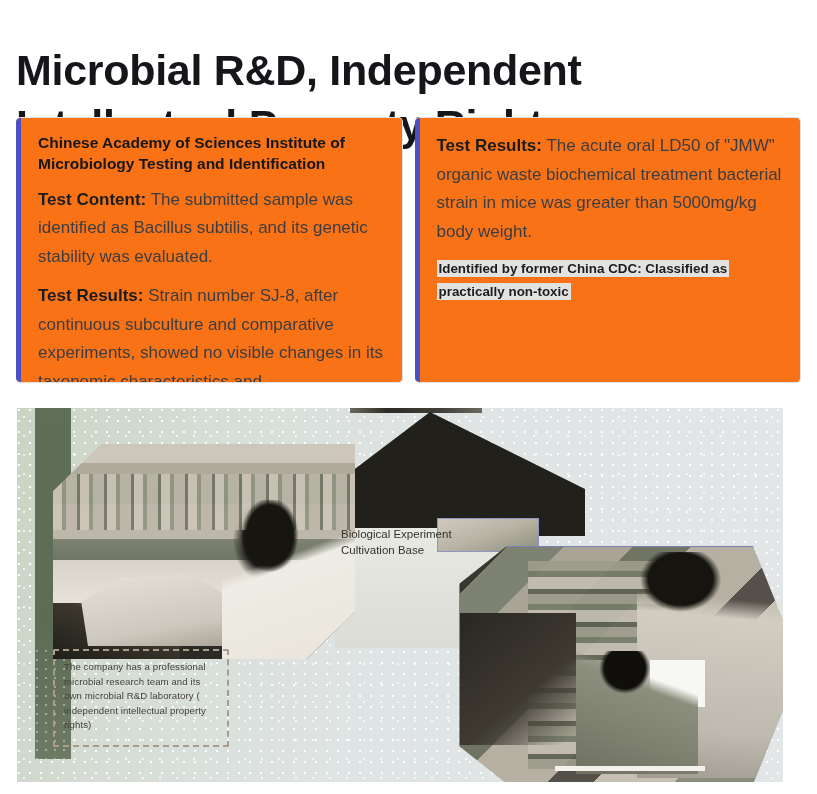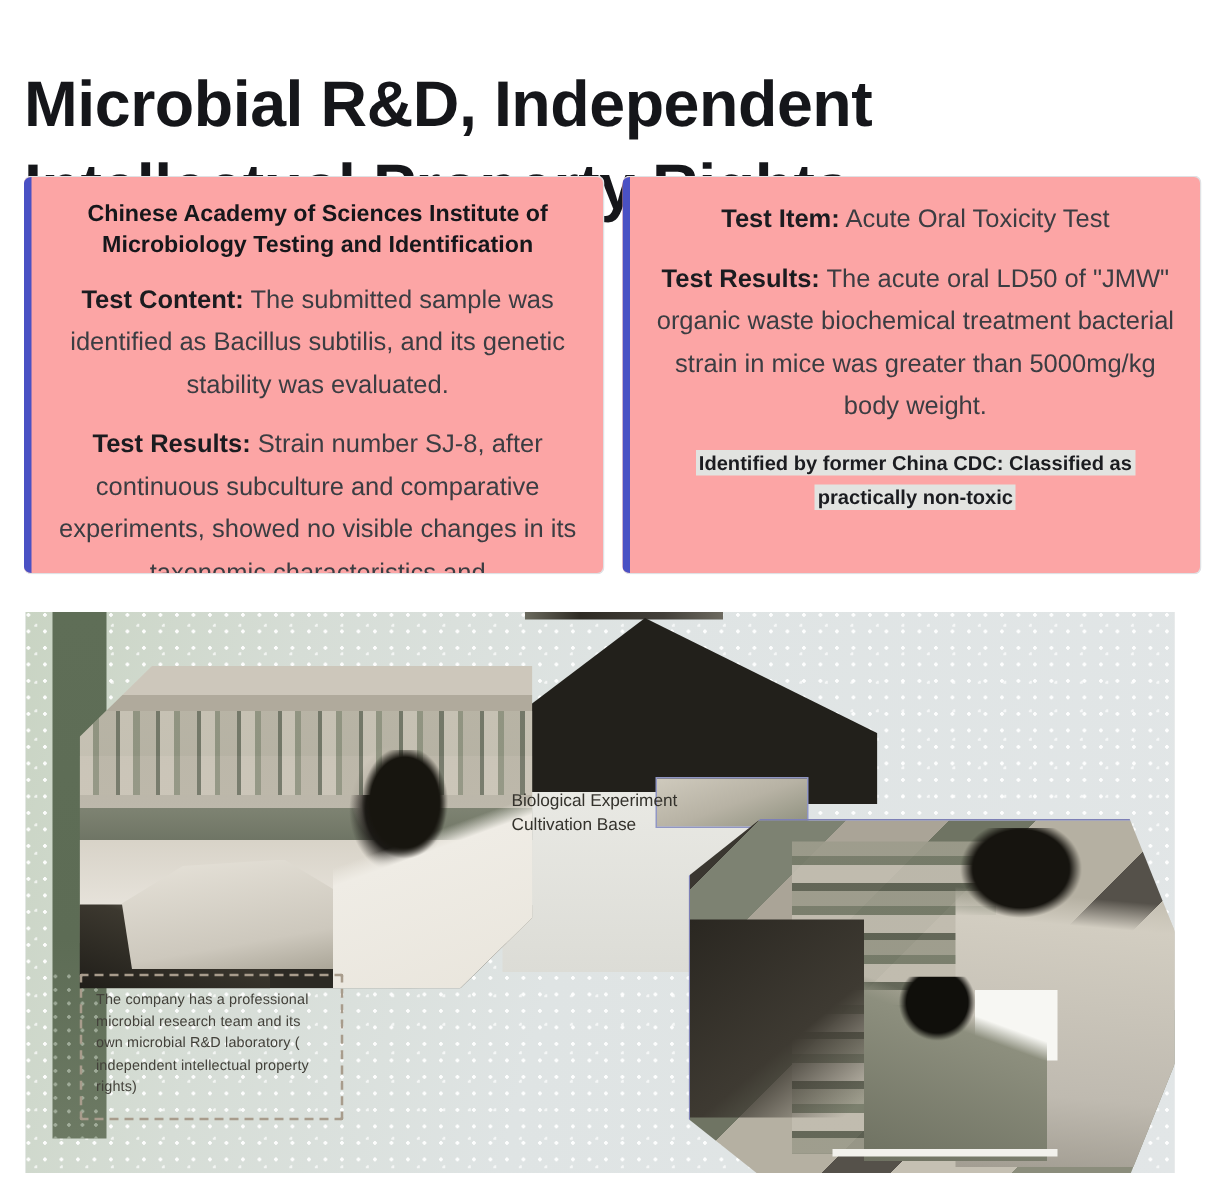--- a/index.html
+++ b/index.html
@@ -41,7 +41,7 @@
   }
   .report-card {
     position: relative;
-    background: #fca5a5;
+    background: #f97316;
     border: 1px solid #e0e1e4;
     border-radius: 5px;
     border-left: none;
@@ -49,7 +49,6 @@
     flex: 1 1 0;
     padding: 14px 16px 12px 16px;
     overflow: hidden;
-    text-align: center;
   }
   .accent-bar {
     position: absolute;

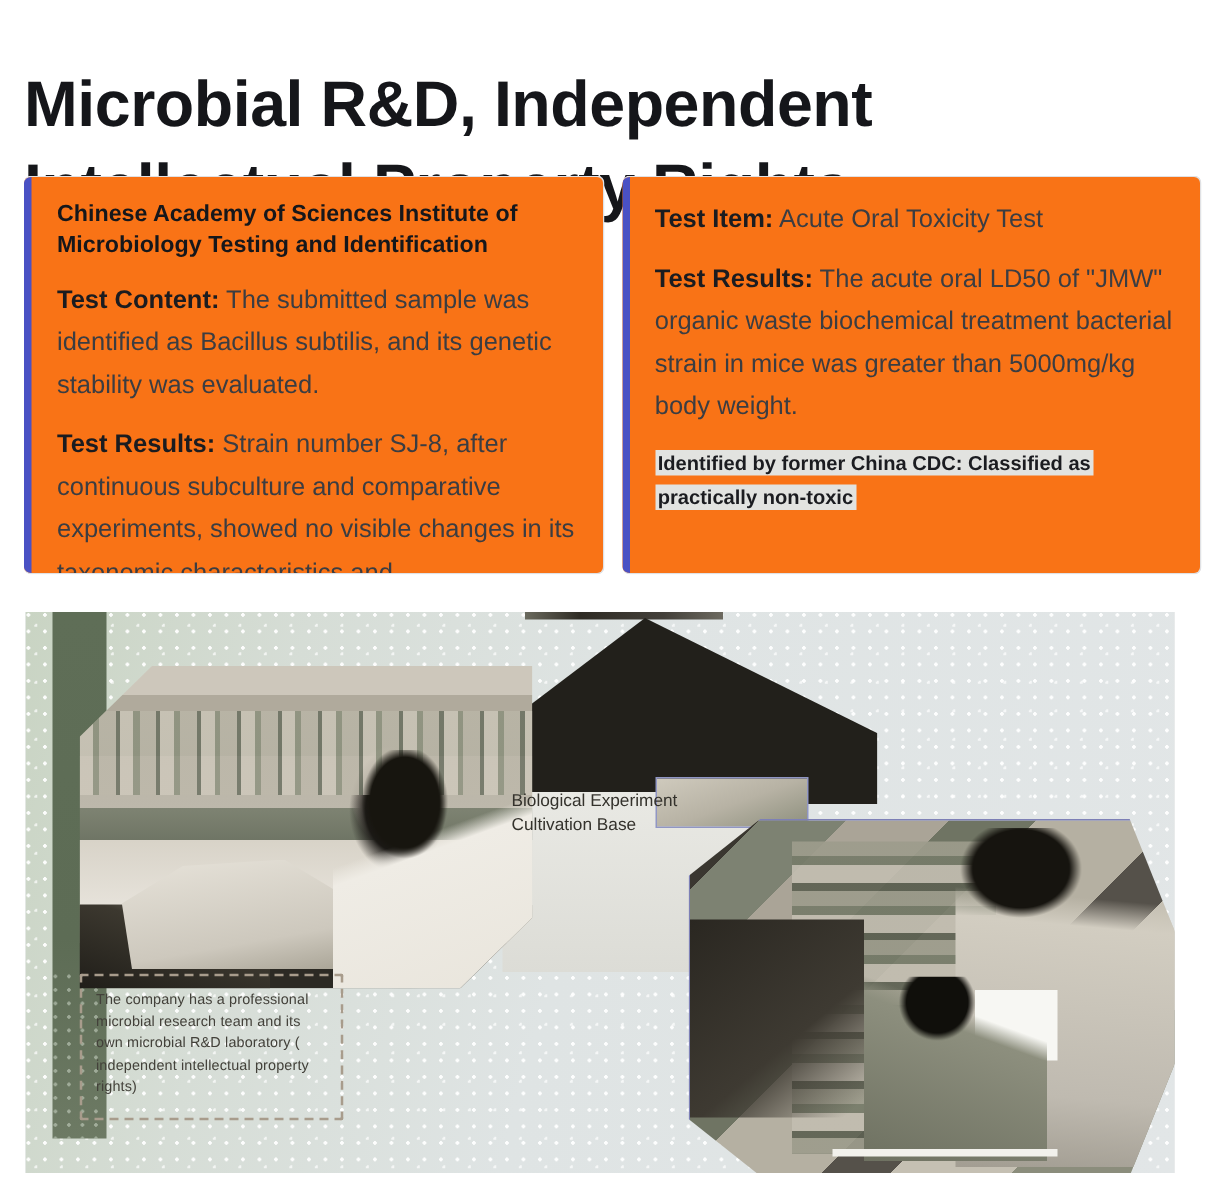--- a/index.html
+++ b/index.html
@@ -345,9 +345,6 @@
     <span class="accent-bar"></span>
     <div class="card-inner">
 
-      <p class="card-para">
-        <span class="lead">Test Item:</span><span> Acute Oral Toxicity Test</span>
-      </p>
 
       <p class="card-para">
         <span class="lead">Test Results:</span><span> The acute oral LD50 of "JMW" organic waste biochemical treatment bacterial strain in mice was greater than 5000mg/kg body weight.</span>

